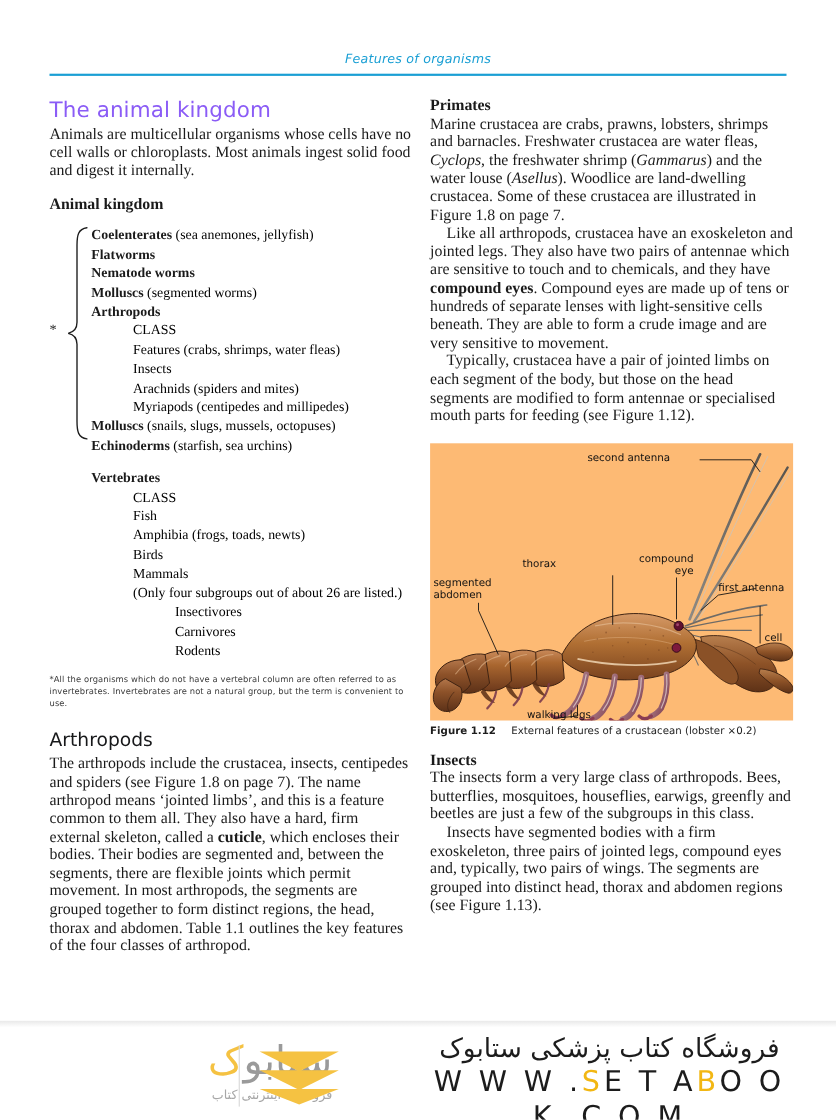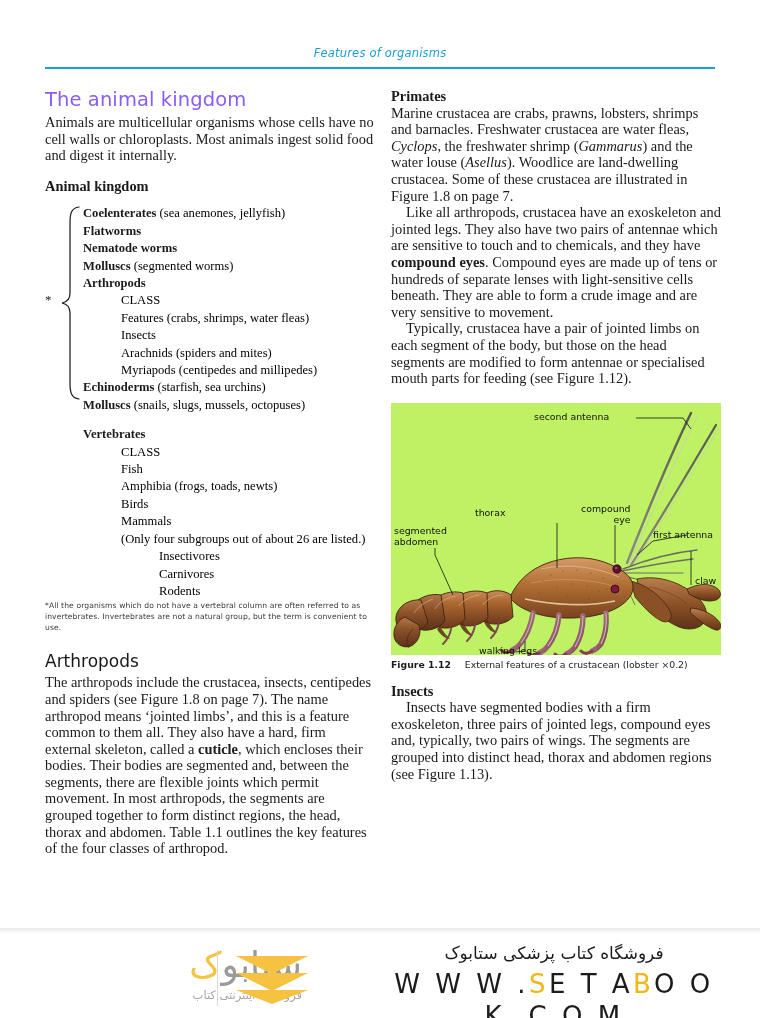--- a/index.html
+++ b/index.html
@@ -231,8 +231,8 @@
           <div class="row indent1"><span class="plain">Insects</span></div>
           <div class="row indent1"><span class="plain">Arachnids (spiders and mites)</span></div>
           <div class="row indent1"><span class="plain">Myriapods (centipedes and millipedes)</span></div>
+          <div class="row"><b>Molluscs</b><span class="plain"> (snails, slugs, mussels, octopuses)</span></div>
           <div class="row"><b>Echinoderms</b><span class="plain"> (starfish, sea urchins)</span></div>
-          <div class="row"><b>Molluscs</b><span class="plain"> (snails, slugs, mussels, octopuses)</span></div>
         </div>
     </div>
 

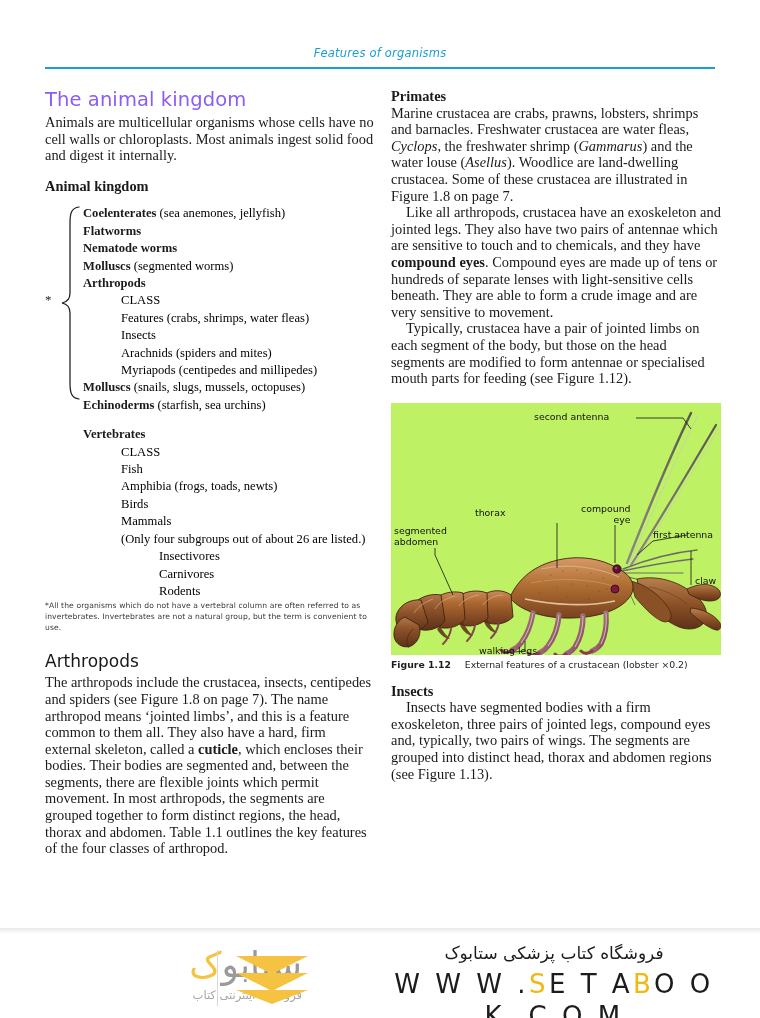--- a/index.html
+++ b/index.html
@@ -113,7 +113,7 @@
 
   
   .figure { position: relative; margin-top: 16px; width: 330px; }
-  .figbox { position: relative; width: 330px; height: 252px; background: #bef264; }
+  .figbox { position: relative; width: 330px; height: 252px; background: #fdba74; }
   .figcap {
     margin-top: 4px;
     font-family: "DejaVu Sans", sans-serif;

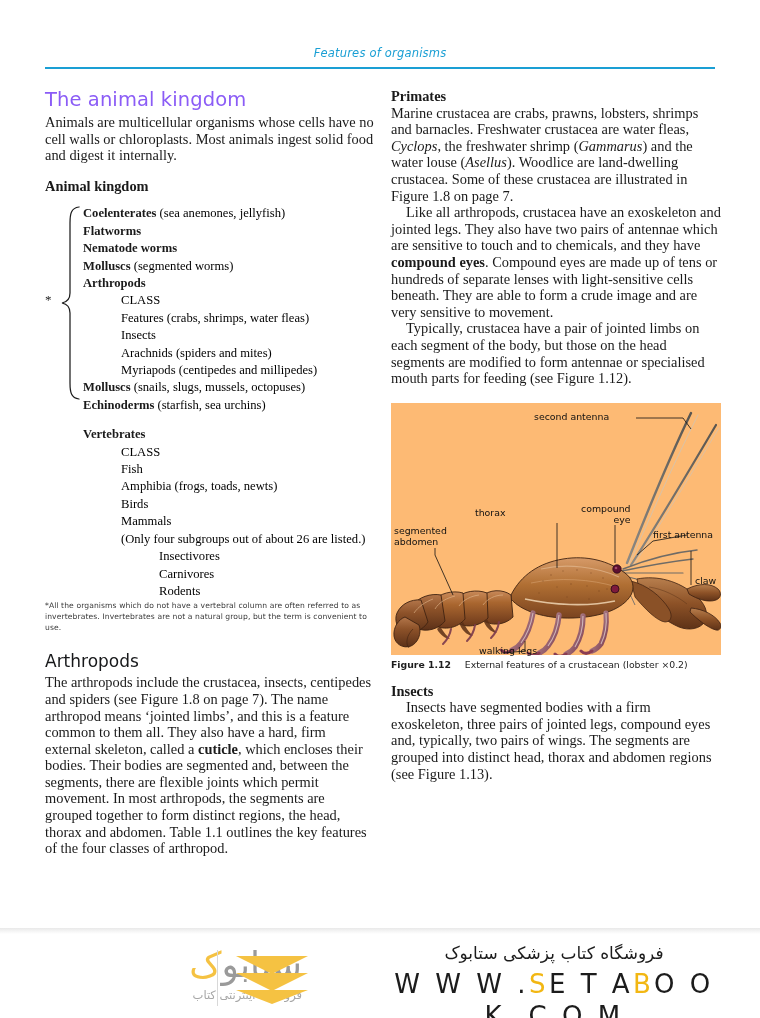--- a/index.html
+++ b/index.html
@@ -439,7 +439,7 @@
         <div class="lbl" style="left:3px; top:122px;">segmented
 abdomen</div>
         <div class="lbl" style="left:262px; top:126px;">first antenna</div>
-        <div class="lbl" style="left:304px; top:172px;">claw</div>
+        <div class="lbl" style="left:304px; top:172px;">cell</div>
         <div class="lbl" style="left:88px; top:242px;">walking legs</div>
       </div>
 

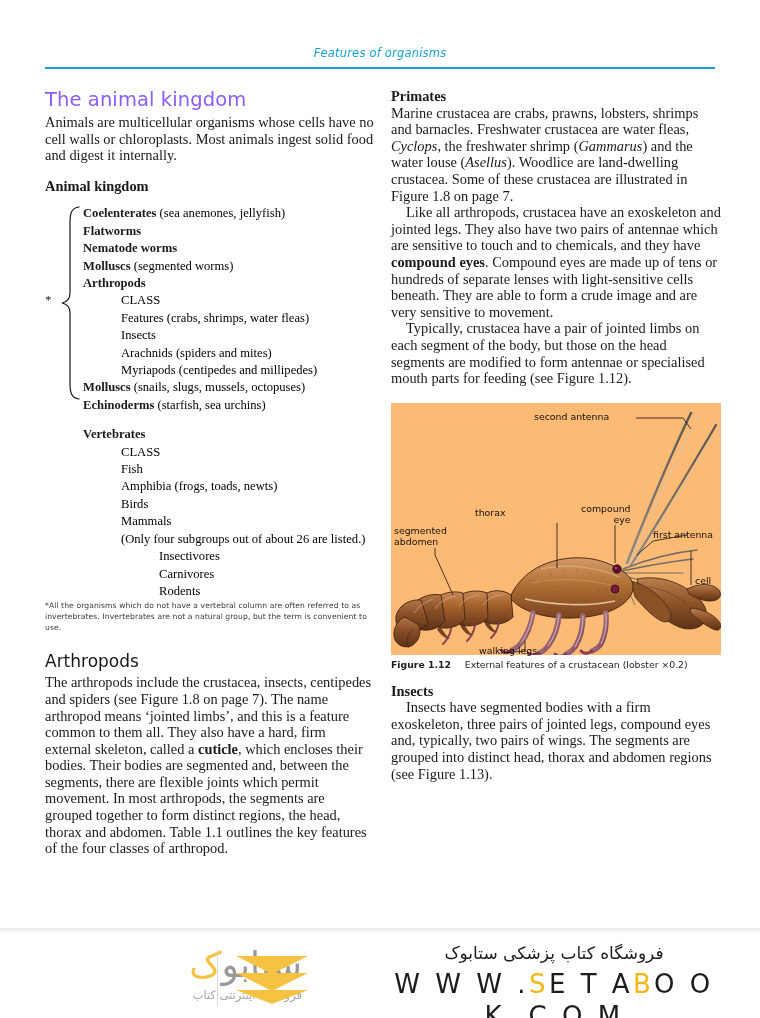--- a/index.html
+++ b/index.html
@@ -104,6 +104,7 @@
 
   
   .footnote {
+    margin-top: 12px;
     font-family: "DejaVu Sans", sans-serif;
     font-size: 7.6px;
     line-height: 11px;

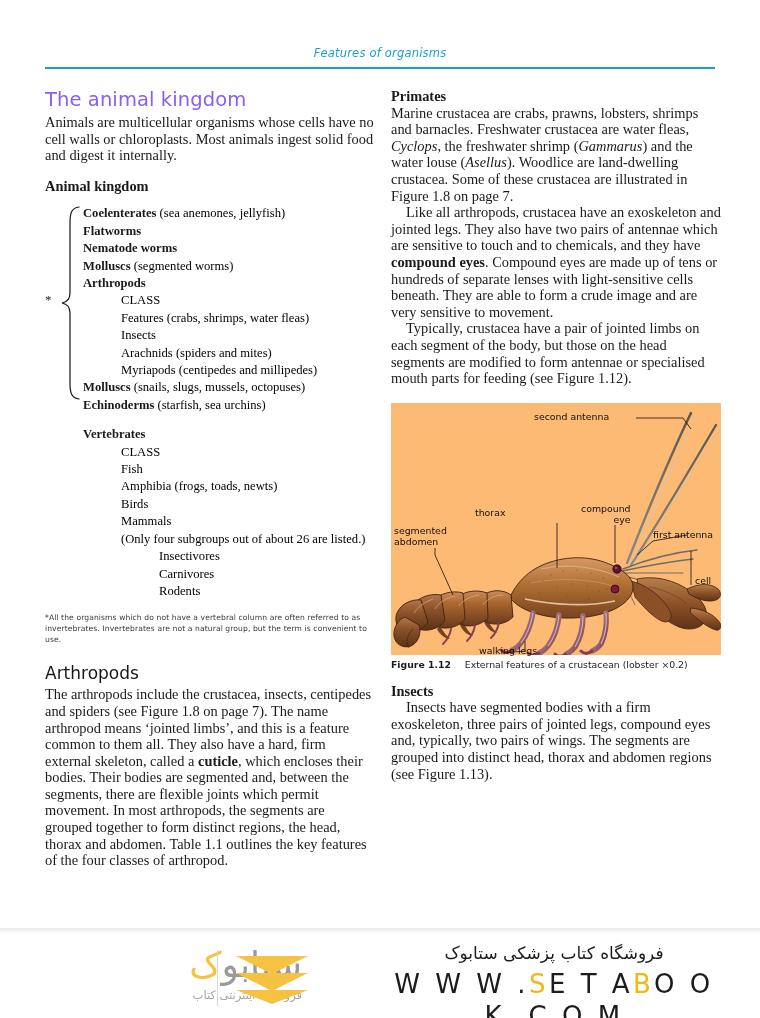--- a/index.html
+++ b/index.html
@@ -454,6 +454,7 @@
     <div class="gap12"></div>
 
     <h3 class="sub">Insects</h3>
+    <p class="body">The insects form a very large class of arthropods. Bees, butterflies, mosquitoes, houseflies, earwigs, greenfly and beetles are just a few of the subgroups in this class.</p>
     <p class="body ind">Insects have segmented bodies with a firm exoskeleton, three pairs of jointed legs, compound eyes and, typically, two pairs of wings. The segments are grouped into distinct head, thorax and abdomen regions (see Figure 1.13).</p>
 
   </div>

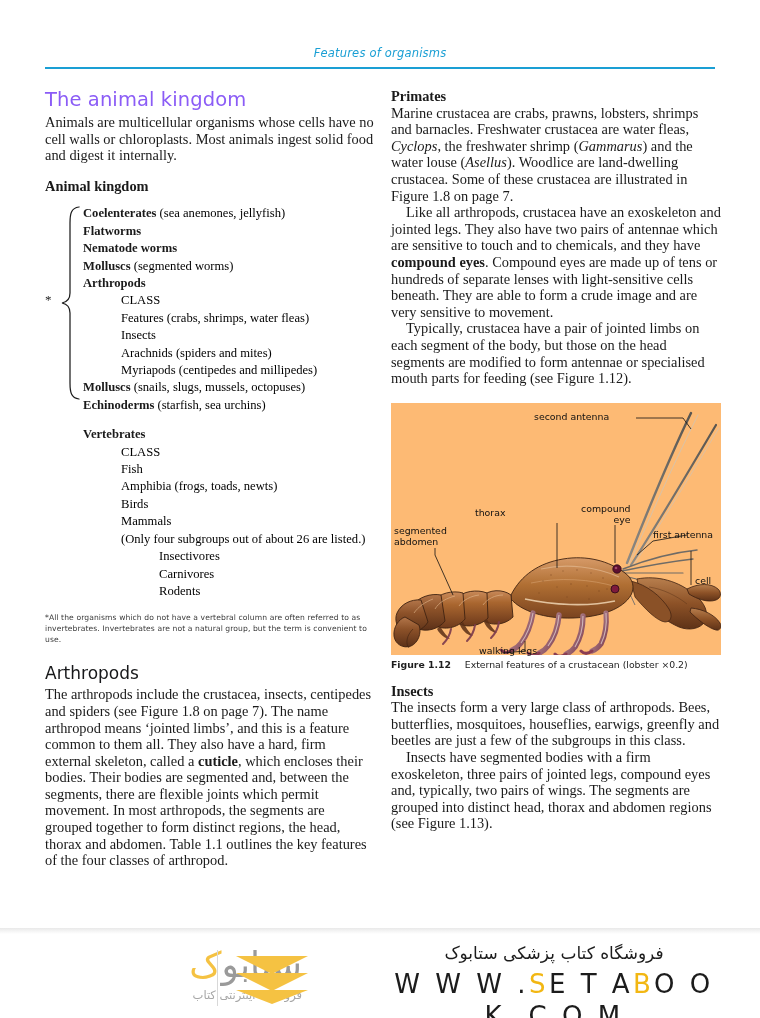--- a/index.html
+++ b/index.html
@@ -183,7 +183,7 @@
   .fr-fa {
     direction: rtl;
     font-family: "DejaVu Sans", sans-serif;
-    font-size: 17px;
+    font-size: 24px;
     color: #1c1c1c;
     line-height: 26px;
   }

